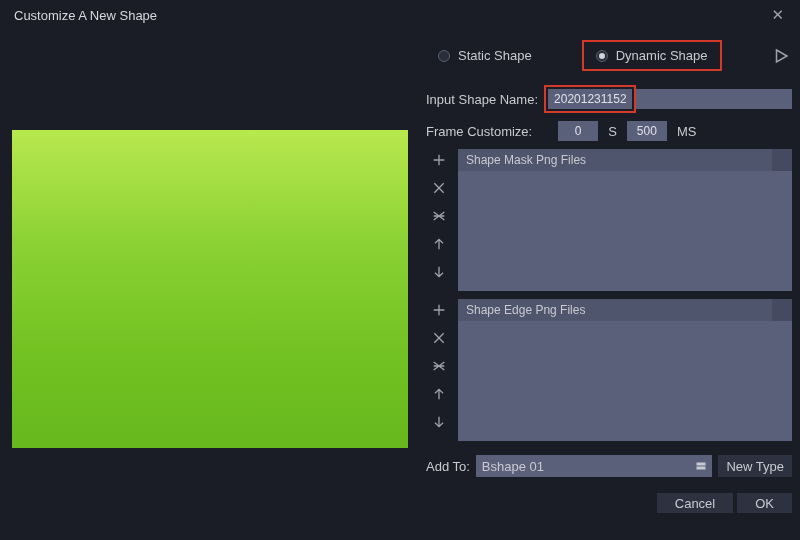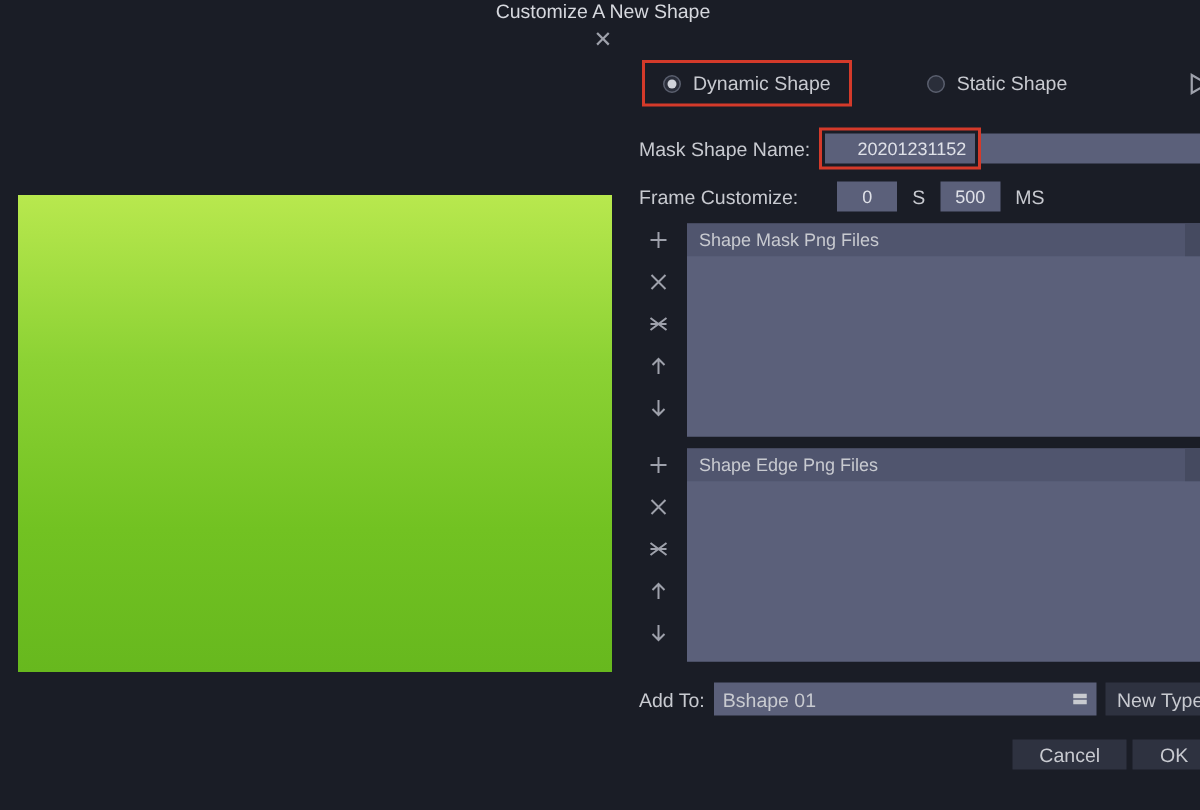--- a/index.html
+++ b/index.html
@@ -4,7 +4,7 @@
 <style>
   * { box-sizing: border-box; margin: 0; padding: 0; font-family: Arial, sans-serif; }
   body { background: #1a1d26; color: #c8cad0; font-size: 13px; width: 800px; height: 540px; overflow: hidden; }
-  .titlebar { height: 30px; display: flex; align-items: center; justify-content: space-between; padding: 0 10px 0 14px; flex-direction: column; }
+  .titlebar { height: 30px; display: flex; align-items: center; justify-content: space-between; padding: 0 10px 0 14px; }
   .titlebar .title { color: #d6d8de; font-size: 13px; }
   .close-x { color: #9ea1ab; font-size: 15px; cursor: pointer; padding: 2px 6px; }
   .content { padding: 6px 12px 10px 12px; display: flex; gap: 18px; }

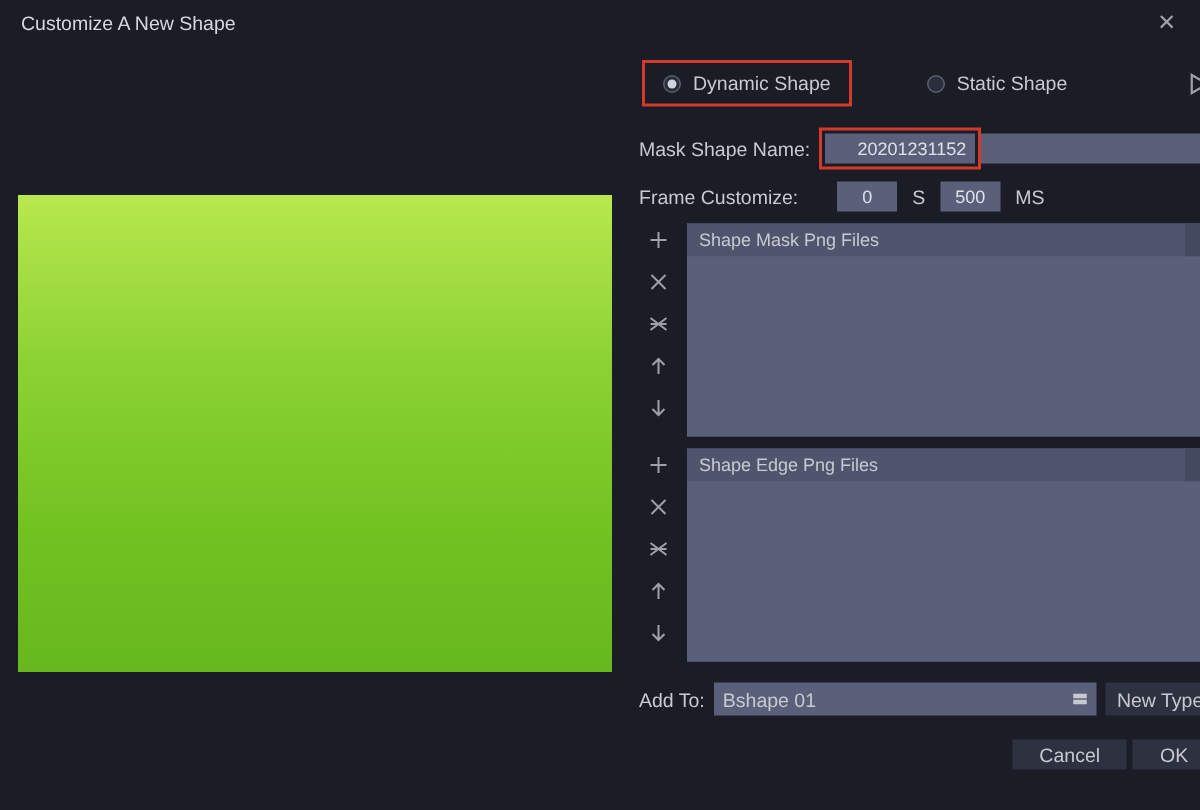--- a/index.html
+++ b/index.html
@@ -57,13 +57,13 @@
   <div class="right">
 
     <div class="radios">
+      <div class="radio">
+        <span class="dot"></span>
+        <span>Static Shape</span>
+      </div>
       <div class="radio selected hl-dynamic">
         <span class="dot"></span>
         <span>Dynamic Shape</span>
-      </div>
-      <div class="radio">
-        <span class="dot"></span>
-        <span>Static Shape</span>
       </div>
       <div class="play">
         <svg viewBox="0 0 24 24">

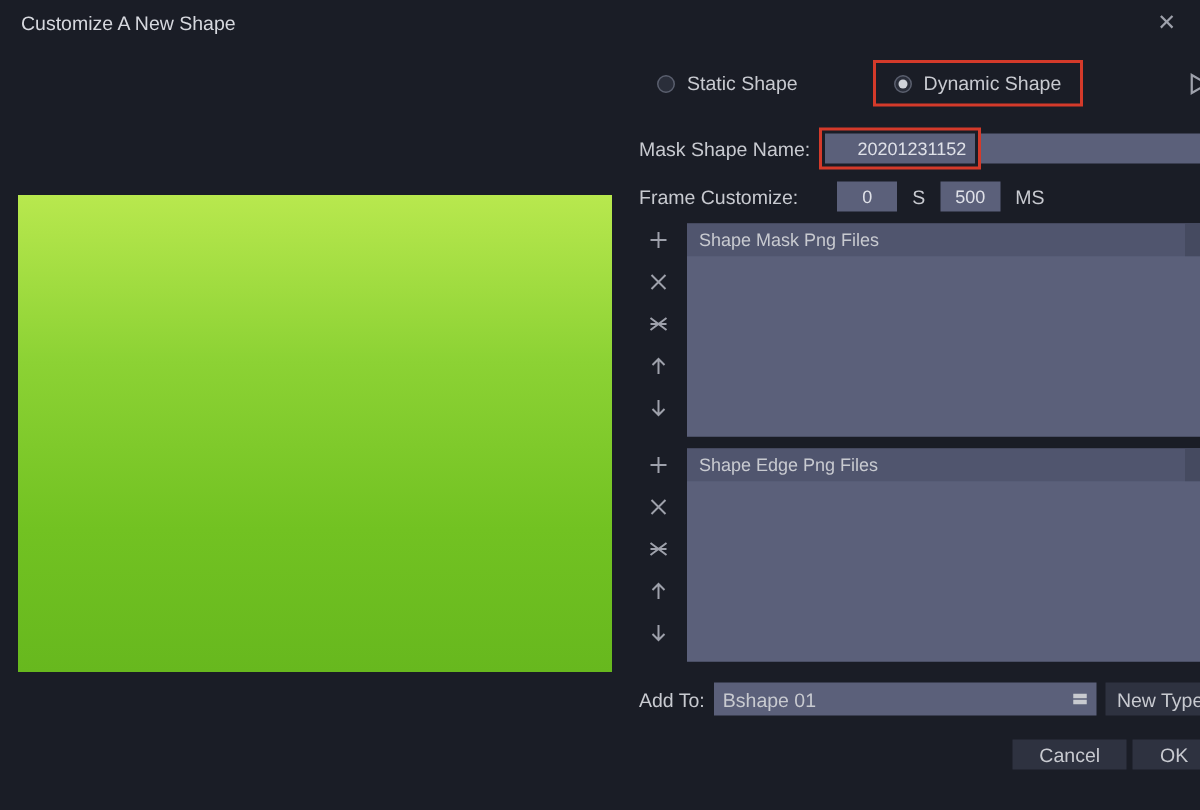--- a/index.html
+++ b/index.html
@@ -73,7 +73,7 @@
     </div>
 
     <div class="row">
-      <span class="label">Mask Shape Name:</span>
+      <span class="label">Input Shape Name:</span>
       <span class="name-wrap">
         <span class="name-hl">
           <input class="input name-input" value="20201231152" style="">

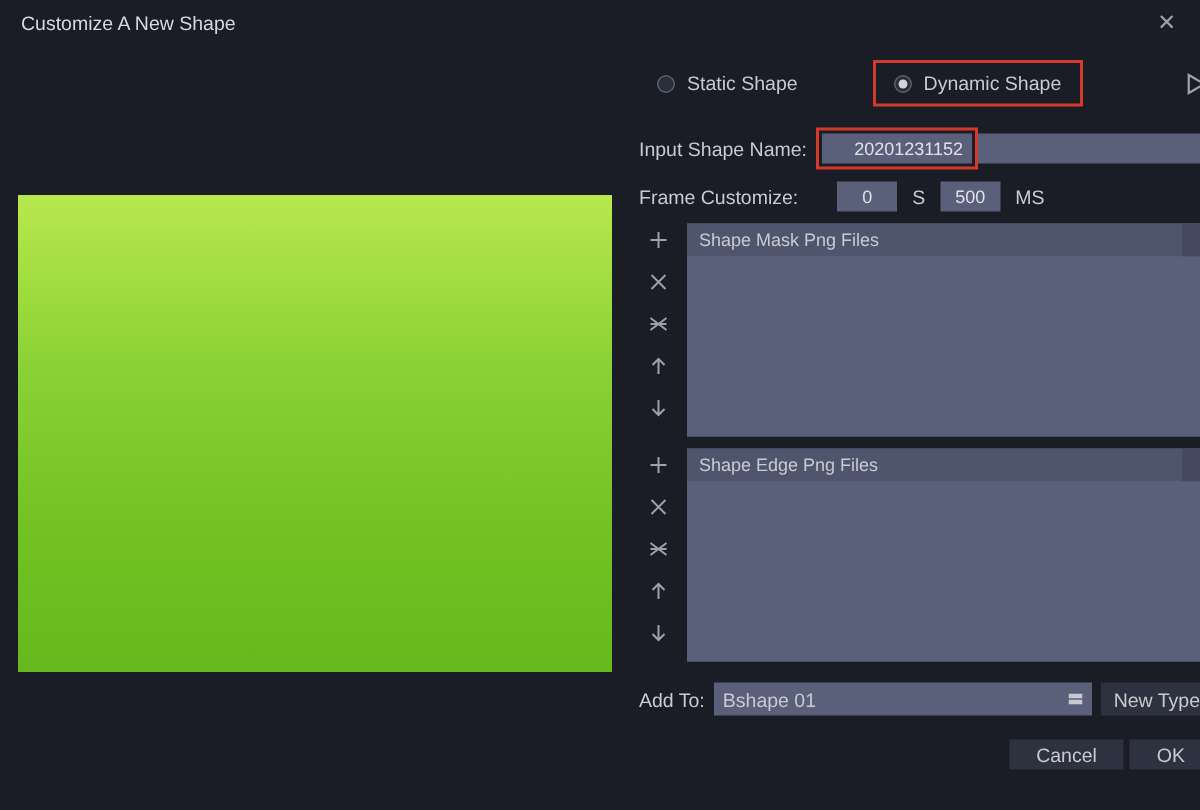--- a/index.html
+++ b/index.html
@@ -22,7 +22,7 @@
   .label { white-space: nowrap; }
   .input { background: #5b607a; border: none; color: #dfe1e8; height: 20px; padding: 0 6px; font-size: 12px; }
   .name-wrap { display: flex; align-items: center; }
-  .name-input { width: 100px; text-align: right; }
+  .name-input { width: 84px; text-align: left; }
   .name-hl { border: 2px solid #d43a2a; padding: 2px; display: inline-flex; }
   .name-rest { width: 156px; background: #5b607a; height: 20px; }
   .num { width: 40px; text-align: center; }

